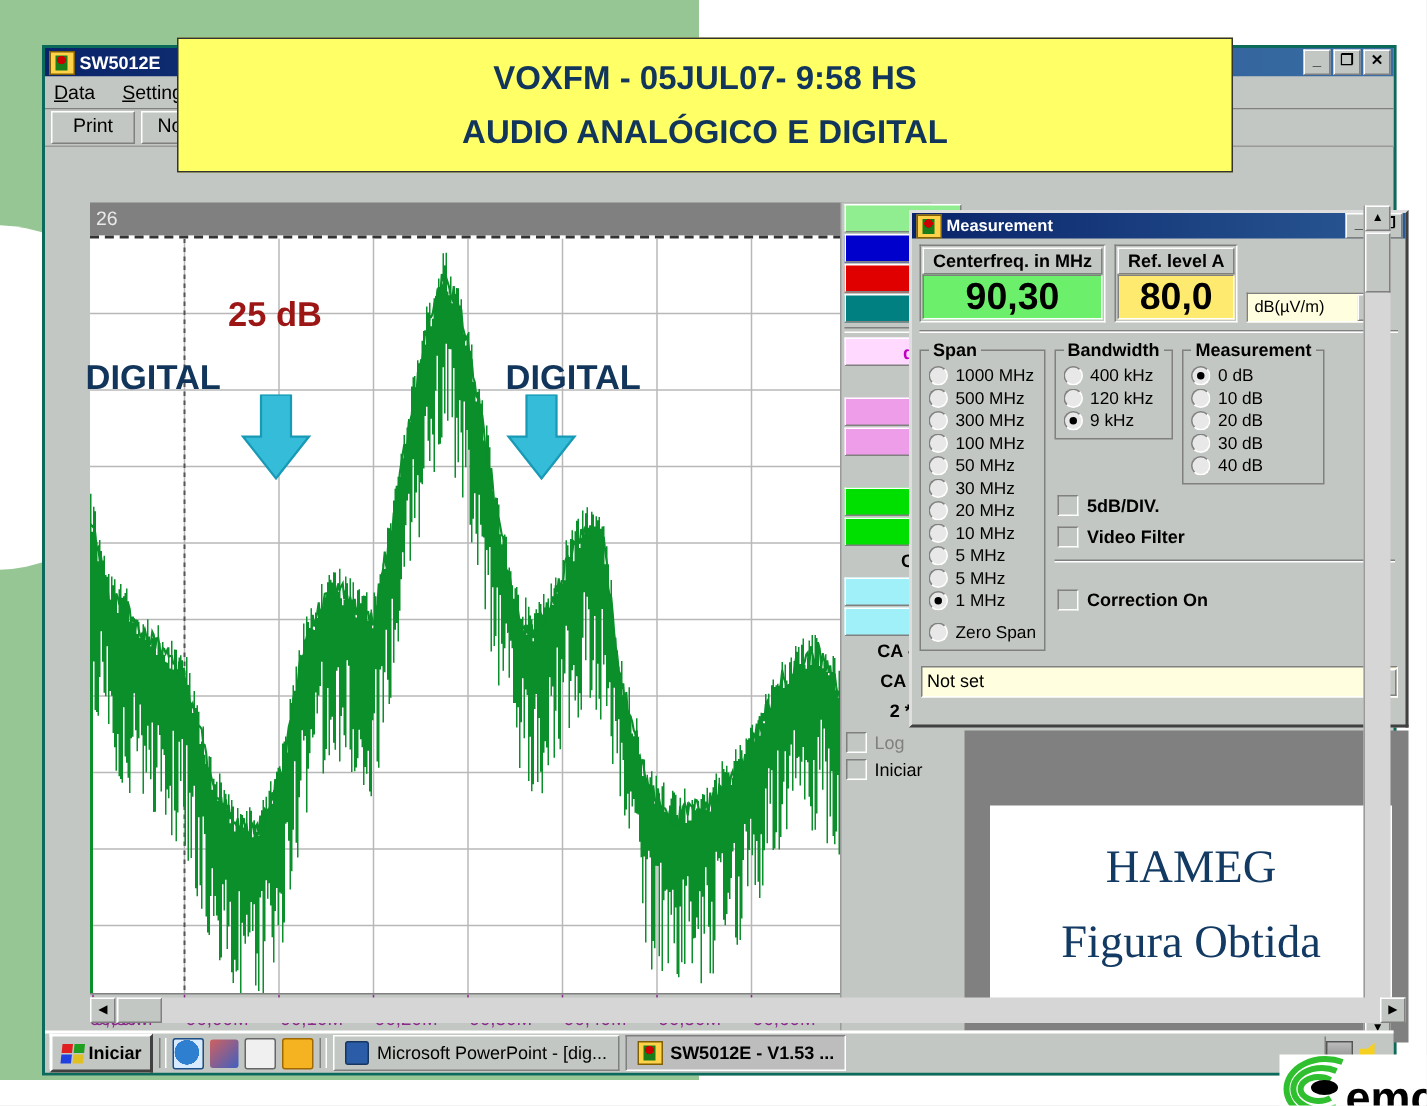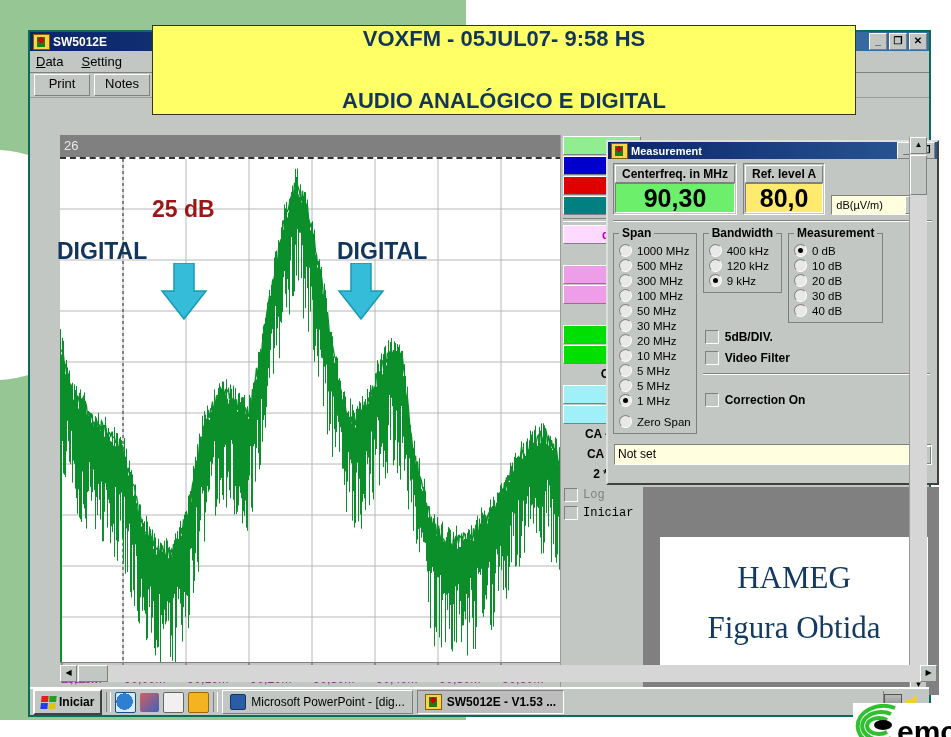--- a/index.html
+++ b/index.html
@@ -514,8 +514,8 @@
 
   <div id="banner" style="position:absolute;left:118px;top:25px;width:702px;height:88px;
               background:#ffff66;border:1px solid #333;display:flex;flex-direction:column;
-              align-items:center;justify-content:space-between;gap:10px;color:#12355b;
-              font-weight:bold;font-size:22px;margin-left:34px;">
+              align-items:center;justify-content:center;gap:10px;color:#12355b;
+              font-weight:bold;font-size:22px;">
     <div>VOXFM  - 05JUL07- 9:58  HS</div>
     <div>AUDIO ANALÓGICO E DIGITAL</div>
   </div>

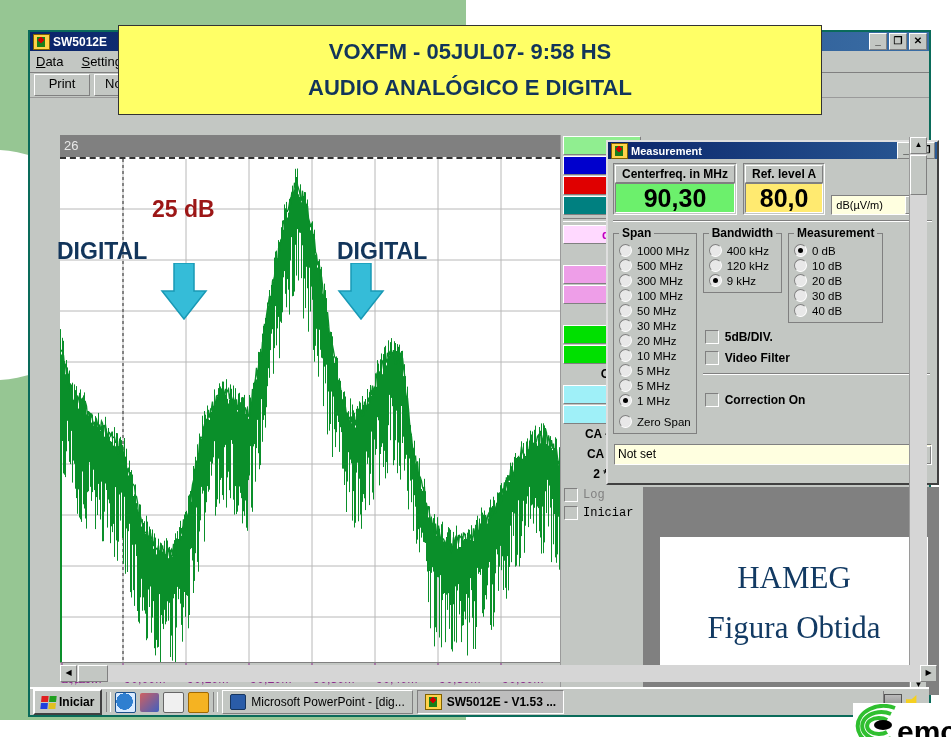--- a/index.html
+++ b/index.html
@@ -78,7 +78,7 @@
   .gn{background:#00e000;color:#000;}
   .cy{background:#9ff0f8;color:#000;}
   .lp-sep{height:2px;margin:3px 2px;border-top:1px solid #808080;border-bottom:1px solid #fff;}
-  .lp-chk{display:flex;align-items:center;gap:5px;margin:4px 3px;font-weight:normal;font-size:12px;font-family:Liberation Mono, monospace;}
+  .lp-chk{display:flex;align-items:center;gap:5px;margin:4px 3px;font-weight:normal;font-size:12px;}
   .cbox{width:12px;height:12px;background:#c3c7c3;border:1px solid;
         border-color:#808080 #fff #fff #808080;flex:0 0 auto;}
   .dim{color:#808080;}

